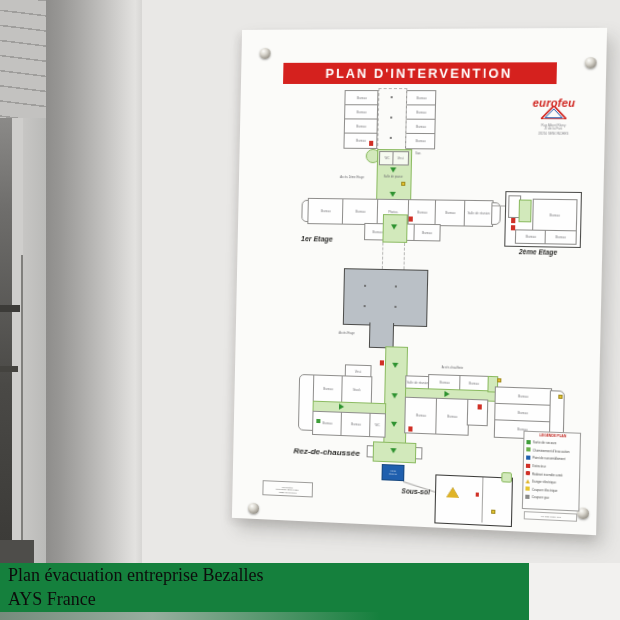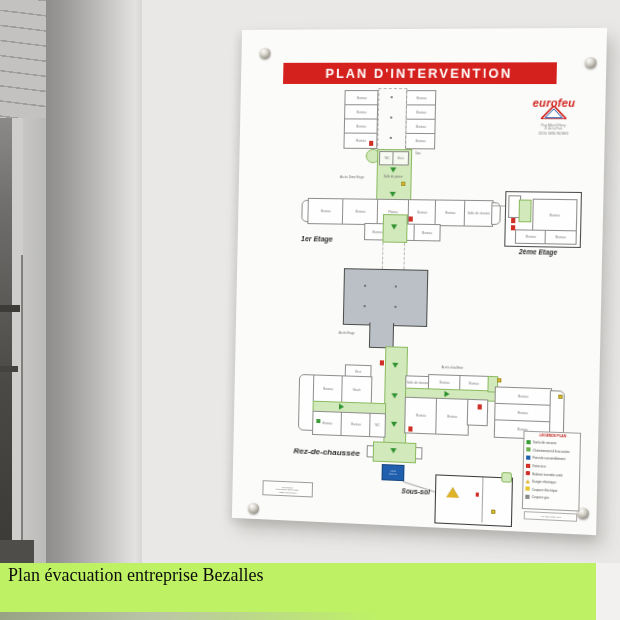--- a/index.html
+++ b/index.html
@@ -82,7 +82,7 @@
          display:flex;flex-direction:column;align-items:center;justify-content:center;background:#fdfdfc;}
   .stamp span{display:block;font-size:6px;transform:scale(.36);color:#6a6a68;line-height:1;white-space:nowrap;height:2.4px;}
   
-  #caption{position:absolute;left:0;top:563px;width:596px;height:57px;background:#bef264;}
+  #caption{position:absolute;left:0;top:563px;width:529px;height:57px;background:#15803d;}
   #caption .l1,#caption .l2{position:absolute;left:8px;color:#0d0d0c;
         font-family:"Liberation Serif",serif;font-size:18px;white-space:nowrap;}
   #caption .l1{top:2px;}

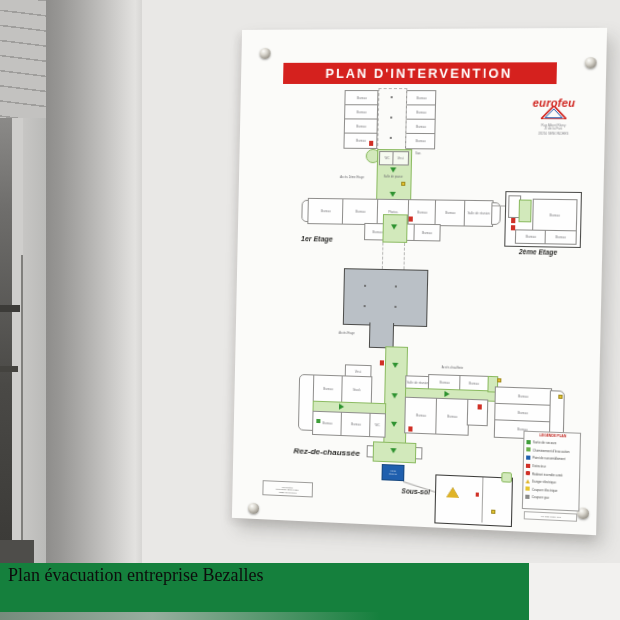--- a/index.html
+++ b/index.html
@@ -380,6 +380,7 @@
 
   <div id="caption">
     <div class="l1">Plan évacuation entreprise Bezalles</div>
+    <div class="l2">AYS France</div>
     <div class="caption-shade"></div>
   </div>
 

